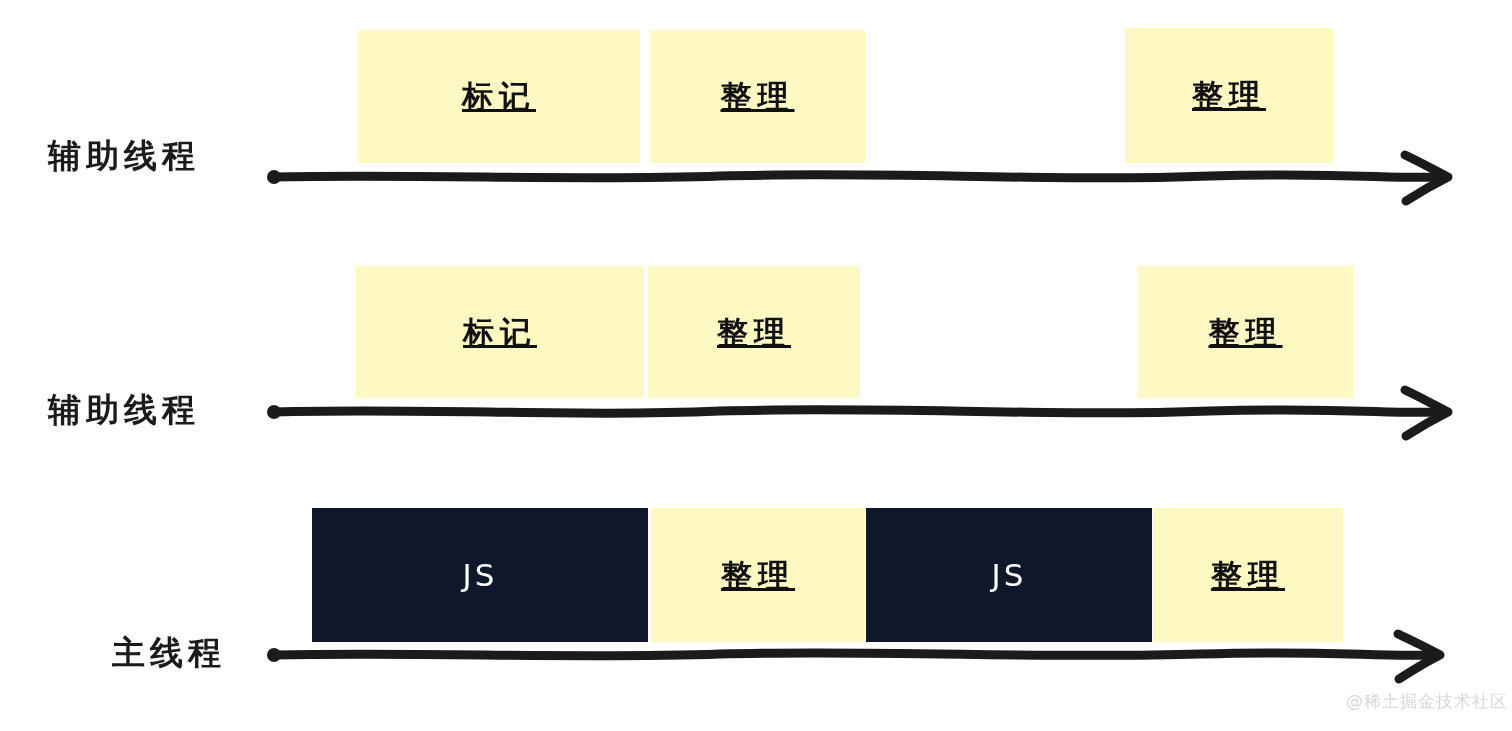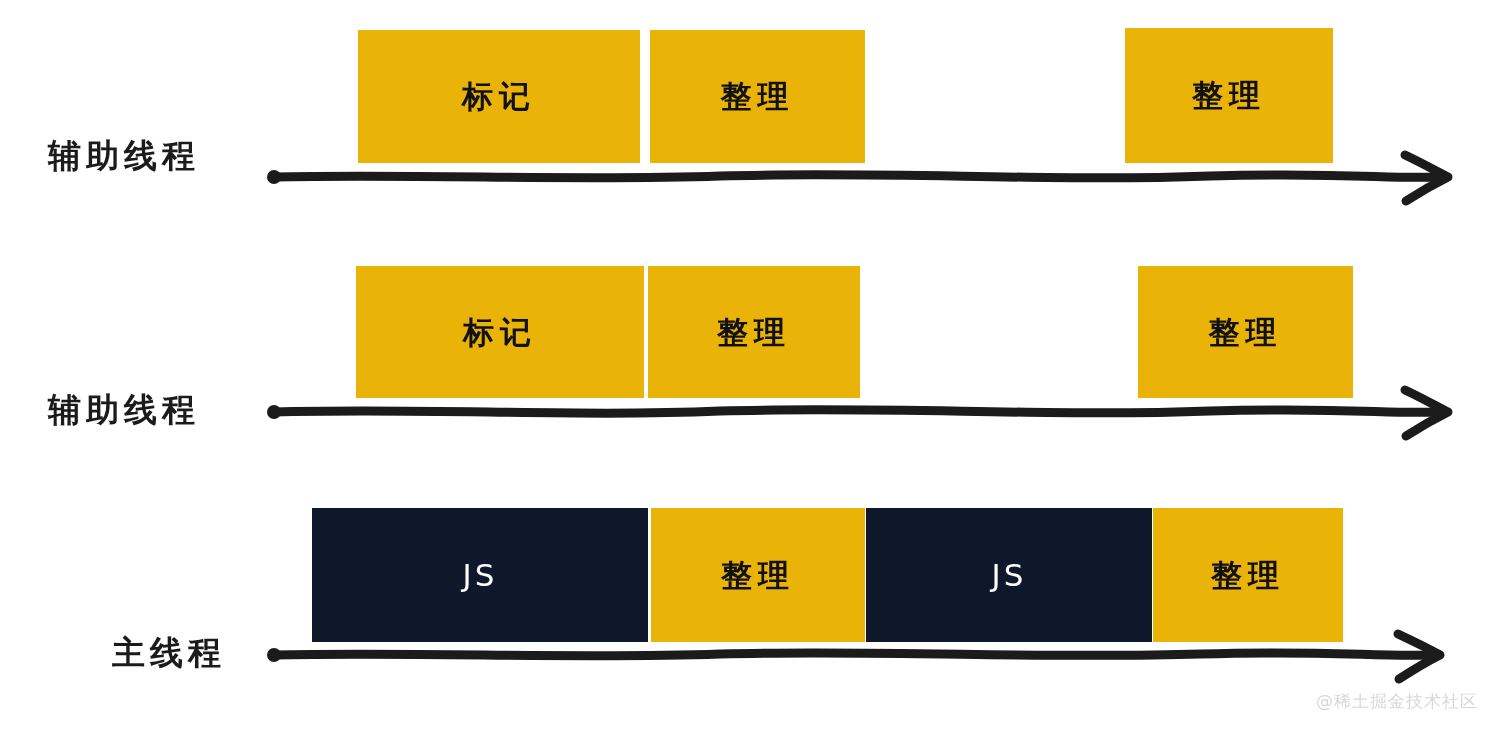--- a/index.html
+++ b/index.html
@@ -46,8 +46,9 @@
     line-height: 1;
   }
   .block.orange {
-    background: #eab308;
+    background: #fef9c3;
     color: #111111;
+    text-decoration: underline;
   }
   .block.blue {
     background: #0f172a;

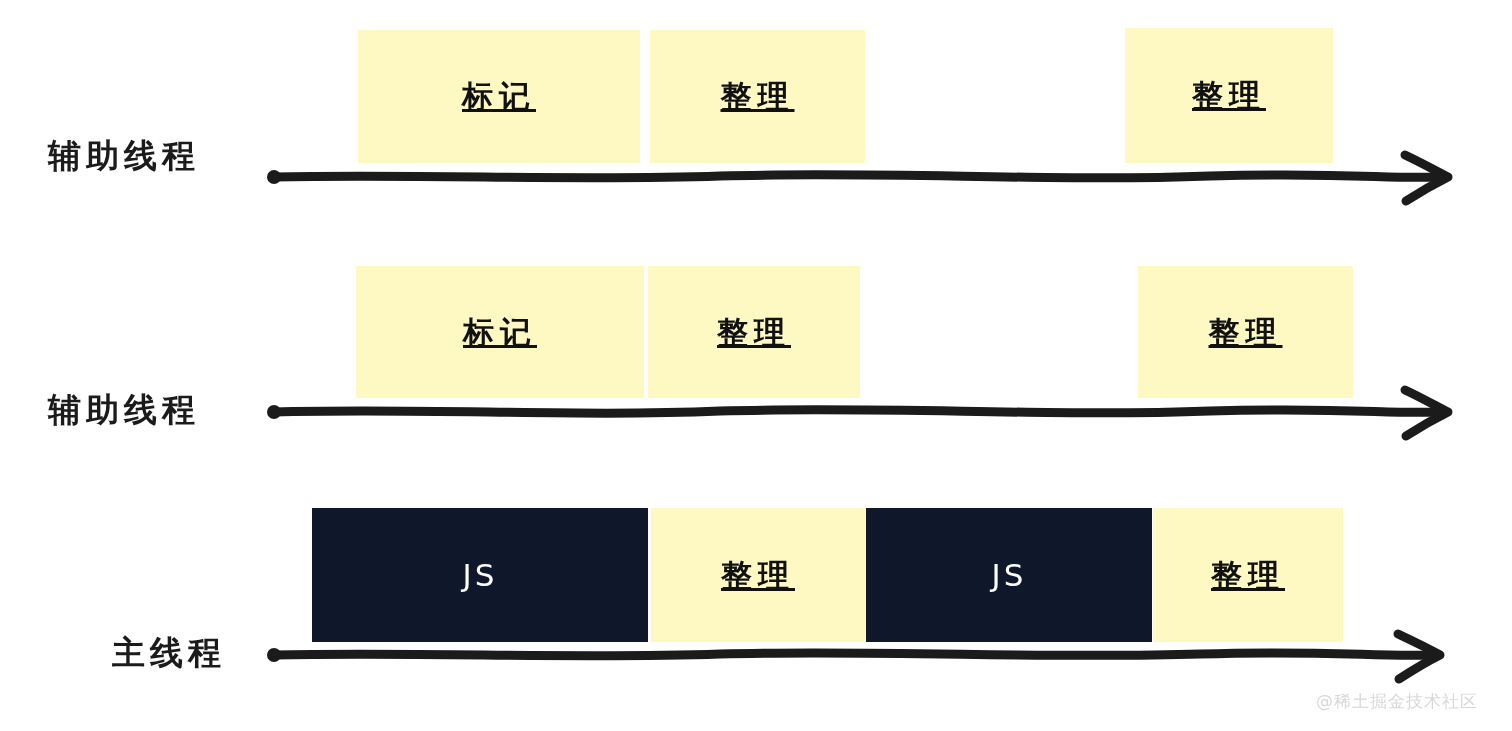--- a/index.html
+++ b/index.html
@@ -124,7 +124,7 @@
     </svg>
   </div>
 
-  <div class="watermark" style="right:34px; bottom:18px;">@稀土掘金技术社区</div>
+  <div class="watermark" style="right:4px; bottom:18px;">@稀土掘金技术社区</div>
 
 </div>
 

